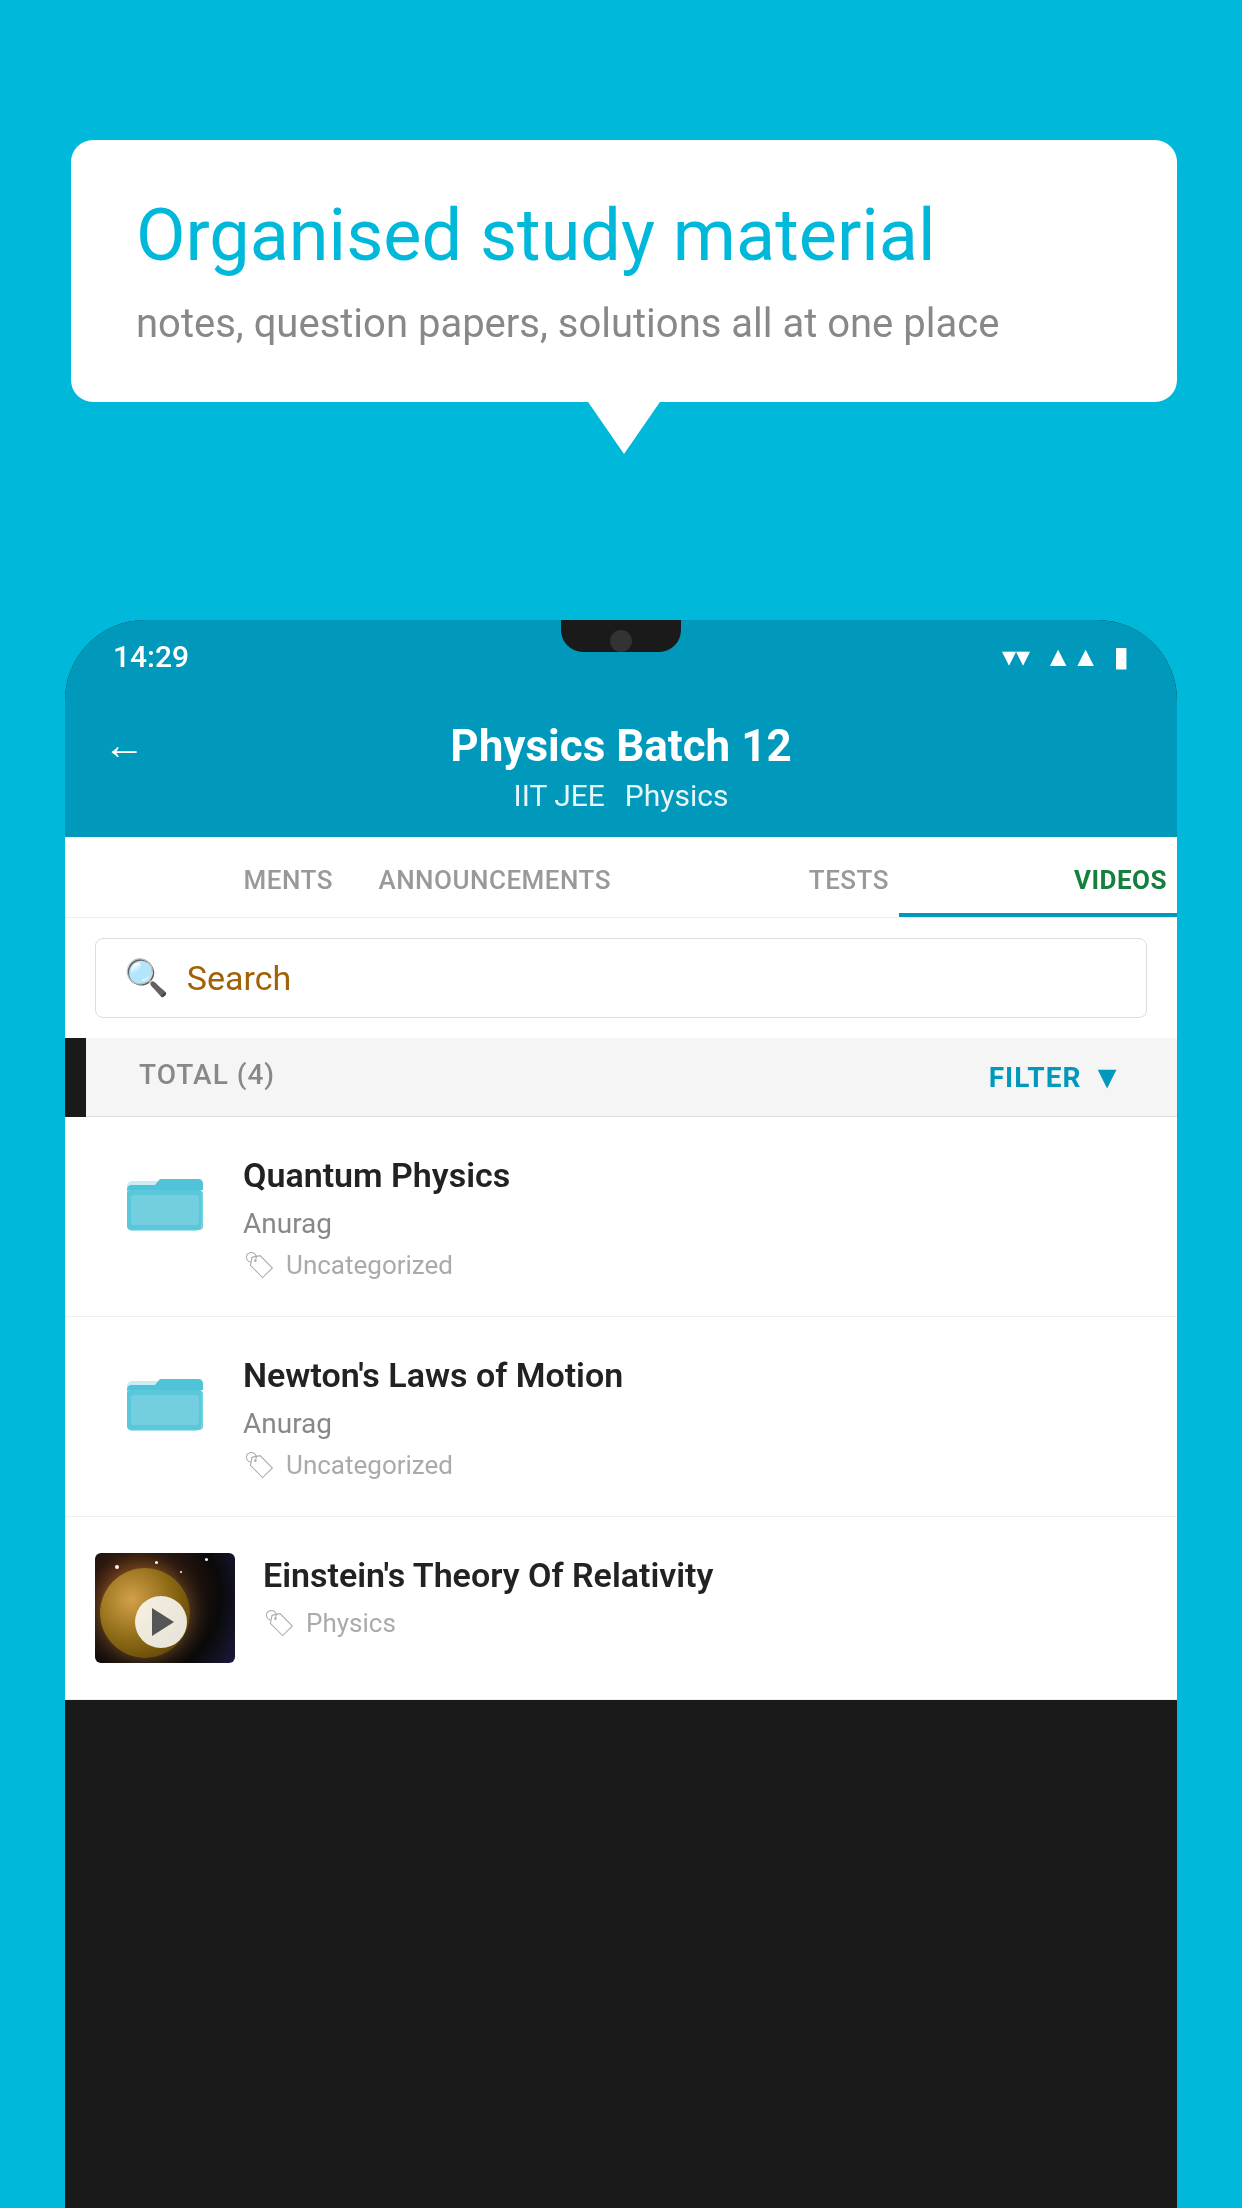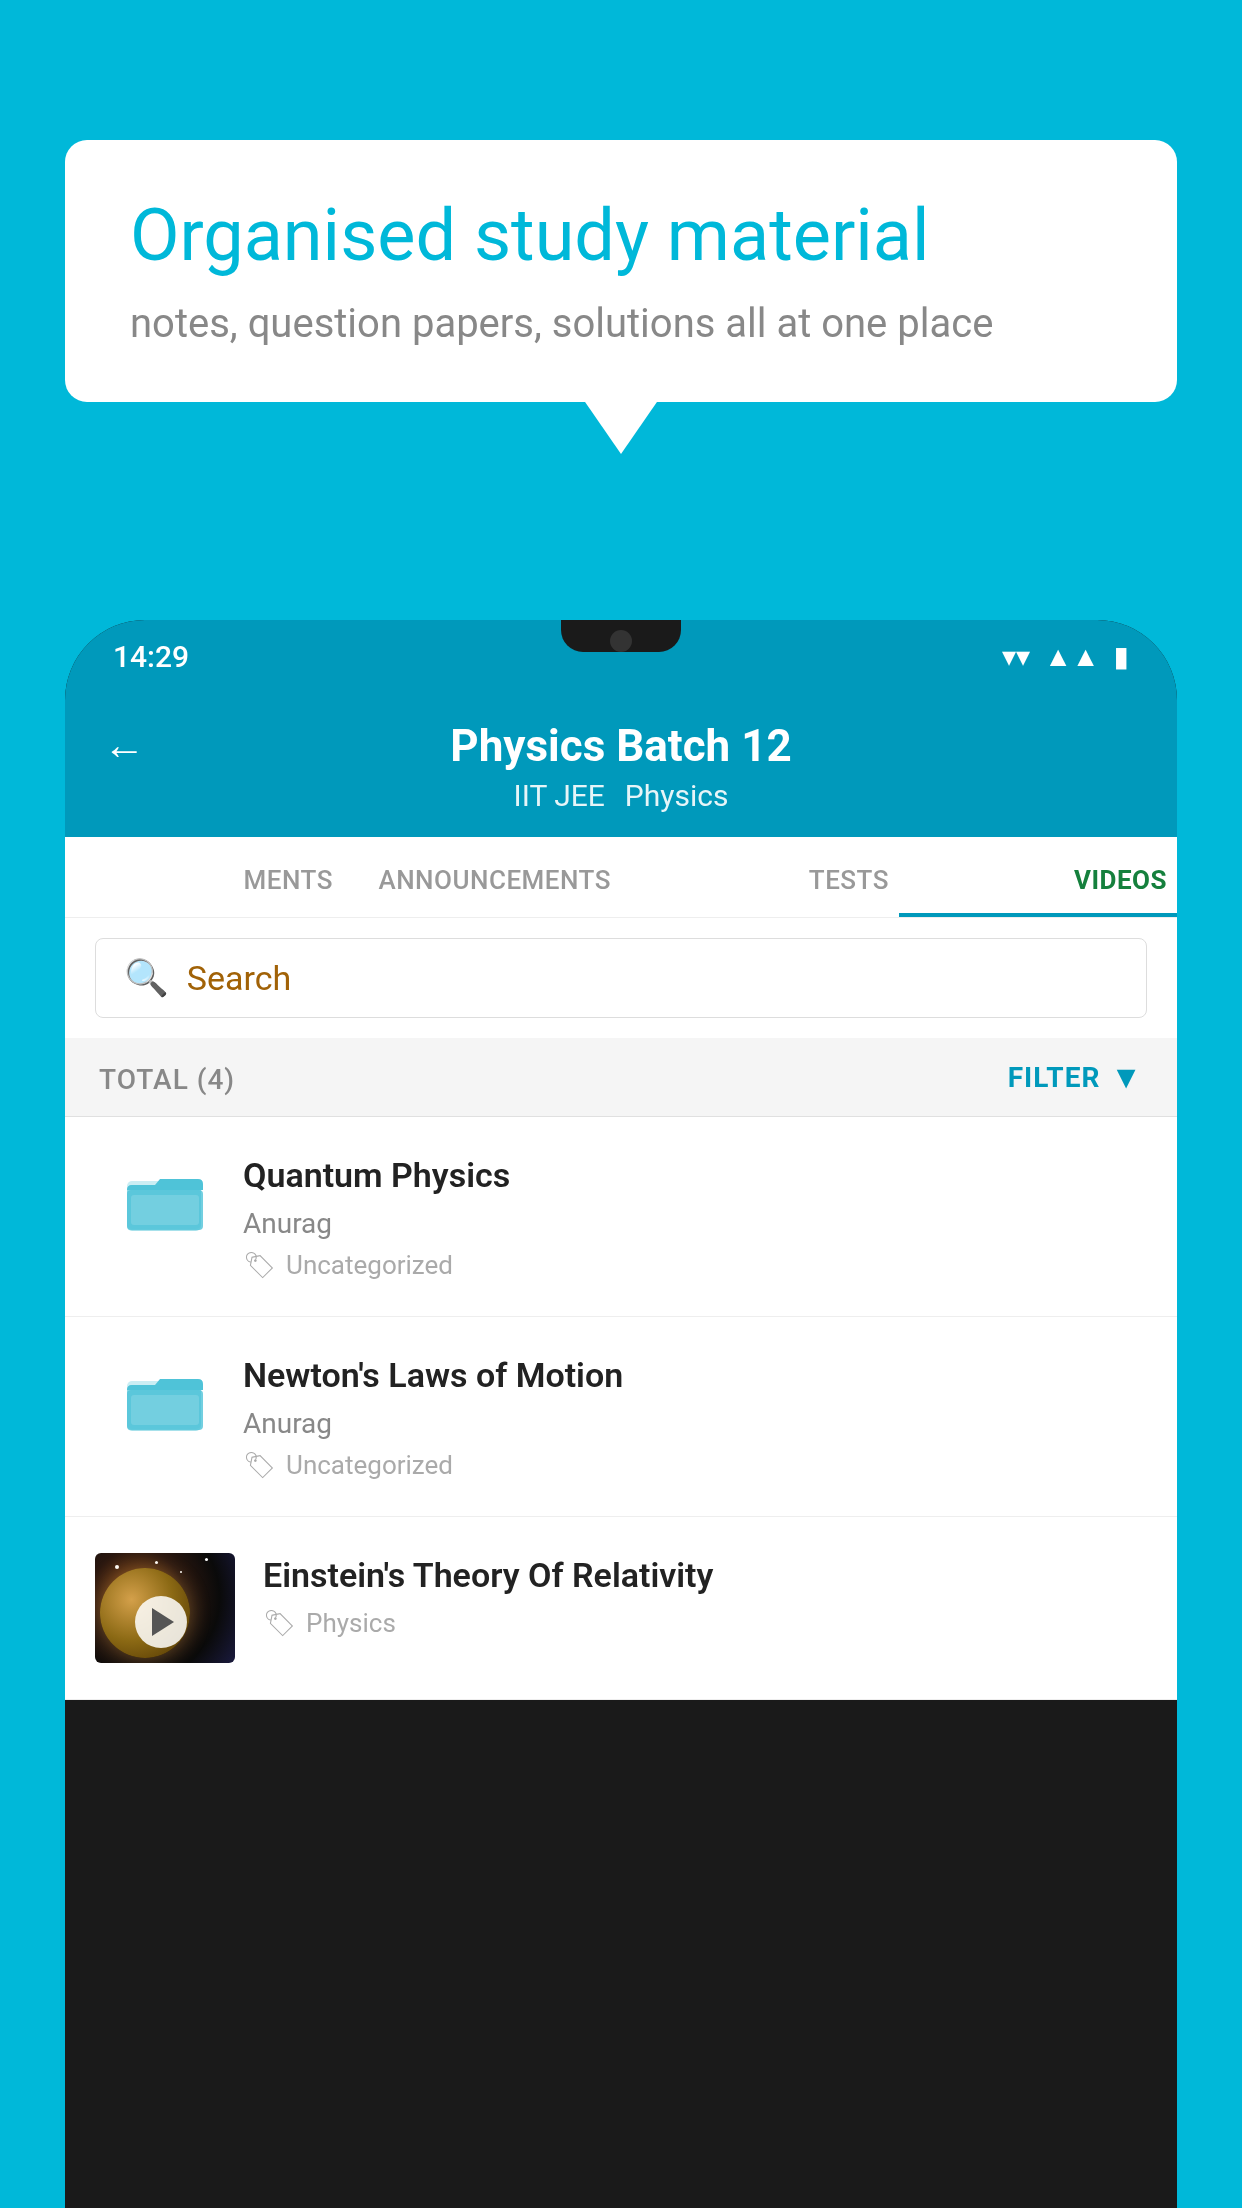--- a/index.html
+++ b/index.html
@@ -17,7 +17,7 @@
     .speech-bubble-container {
       position: absolute;
       top: 140px;
-      left: 65px;
+      left: 71px;
       right: 65px;
     }
 

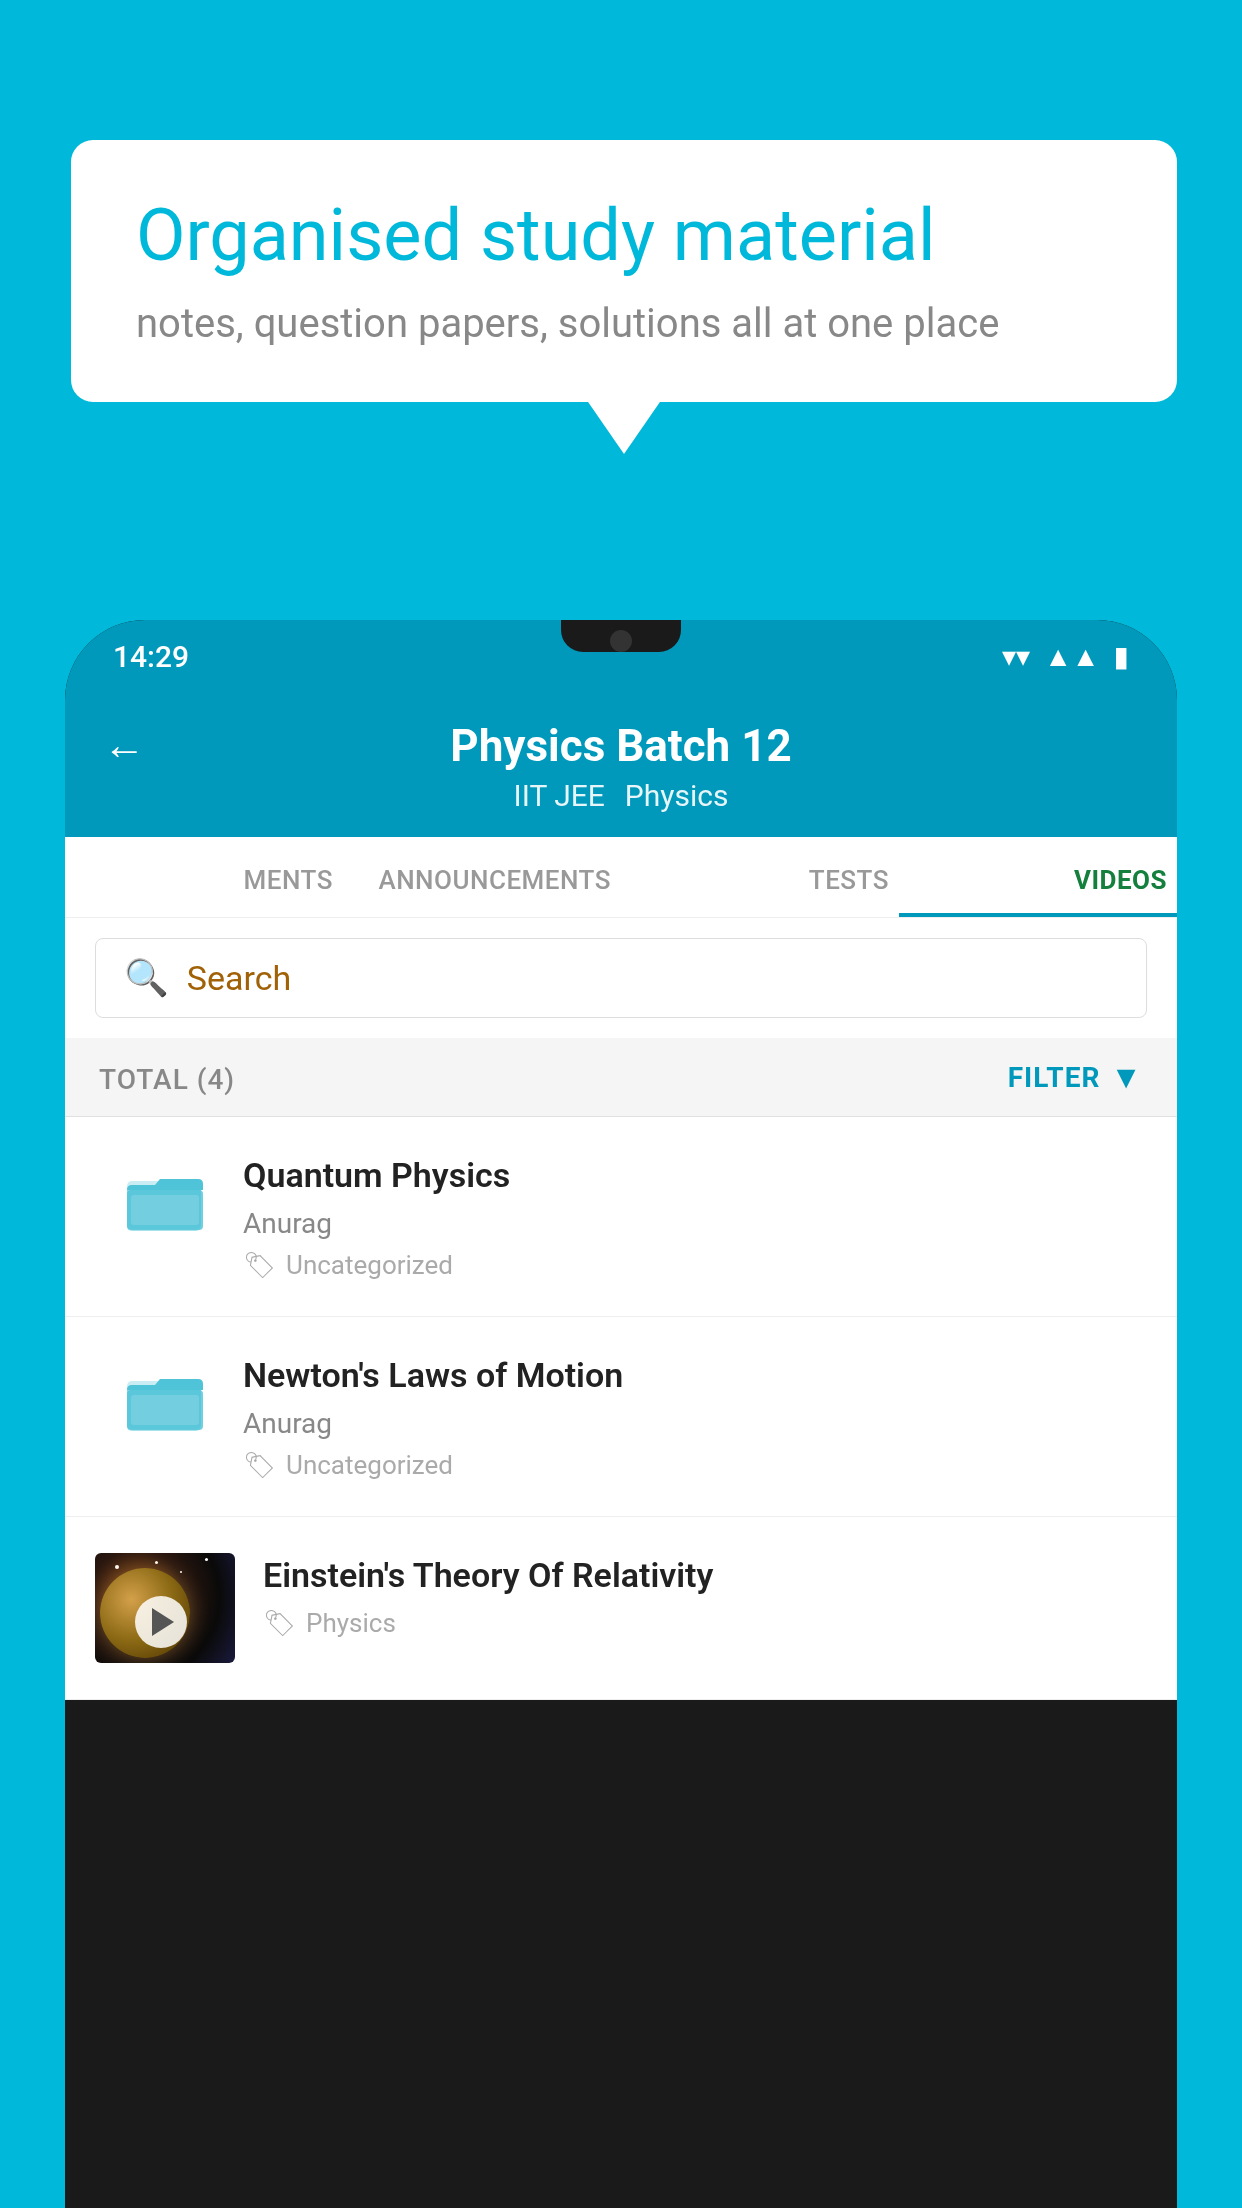--- a/index.html
+++ b/index.html
@@ -220,9 +220,10 @@
       background: #f5f5f5;
       display: flex;
       justify-content: space-between;
-      align-items: flex-end;
-      padding: 20px 34px;
+      align-items: flex-start;
+      padding: 20px 53px;
       border-bottom: 1px solid #e0e0e0;
+      margin-left: 21px;
     }
 
     .total-count {

